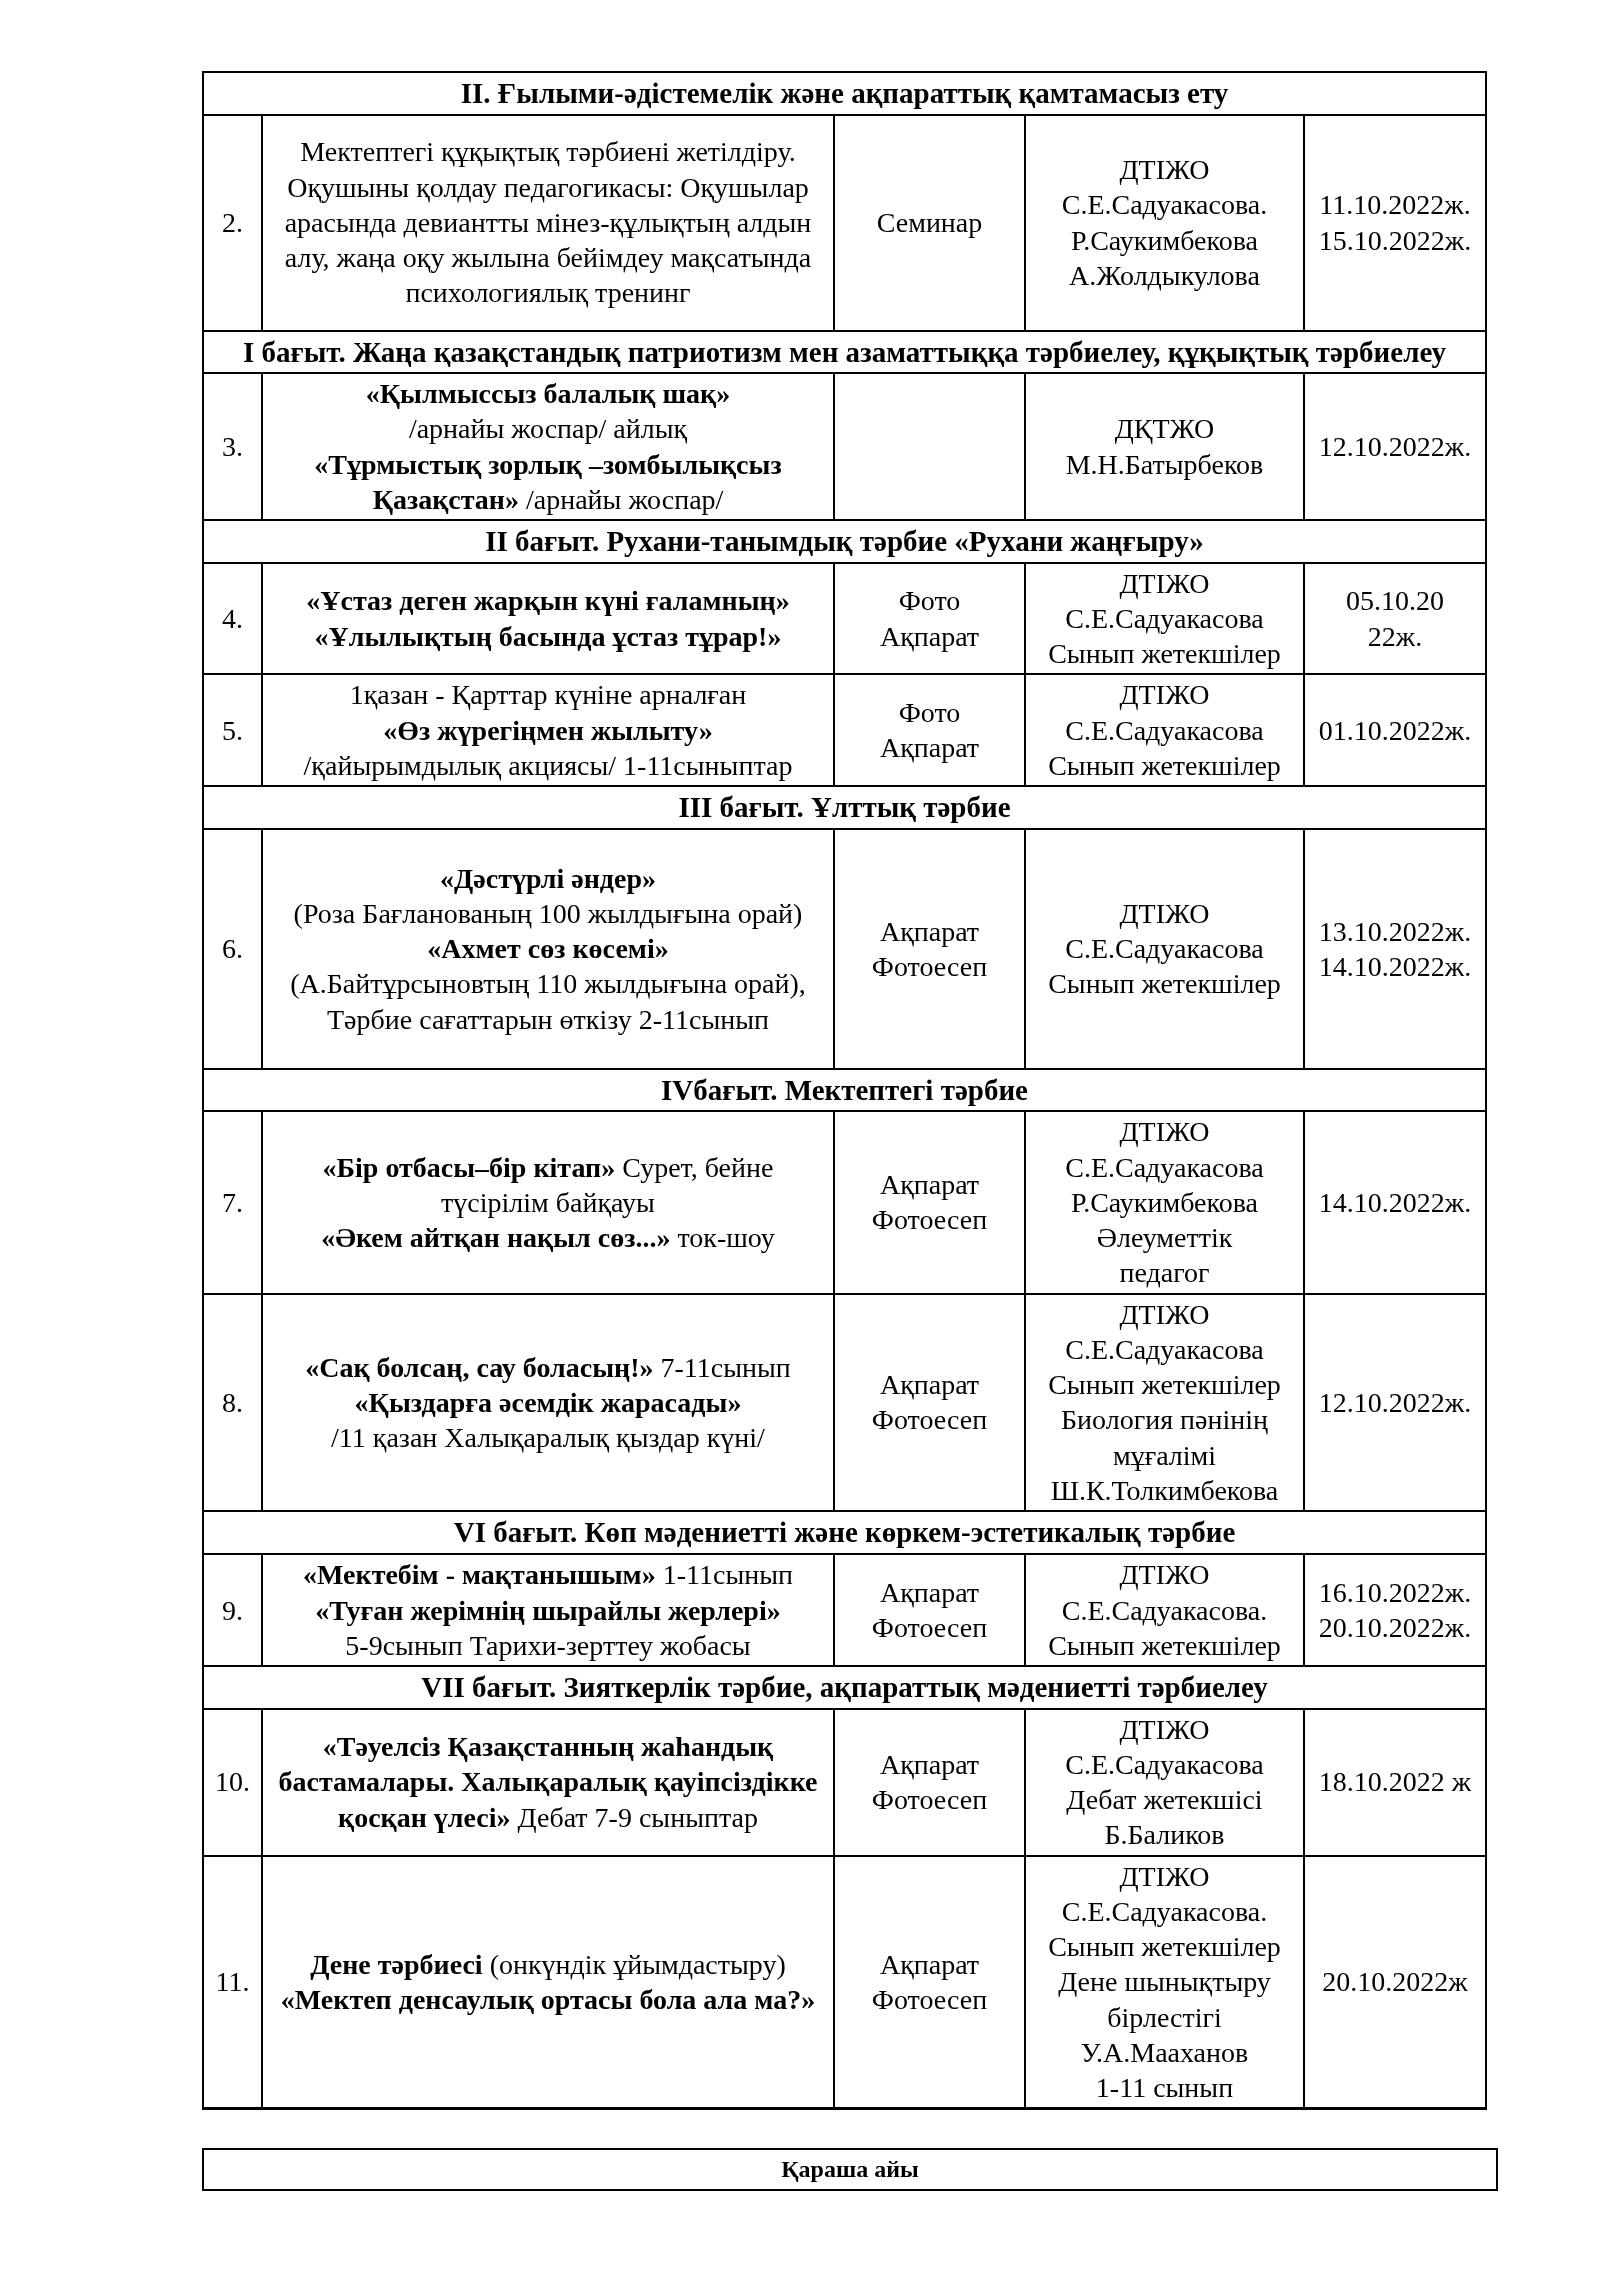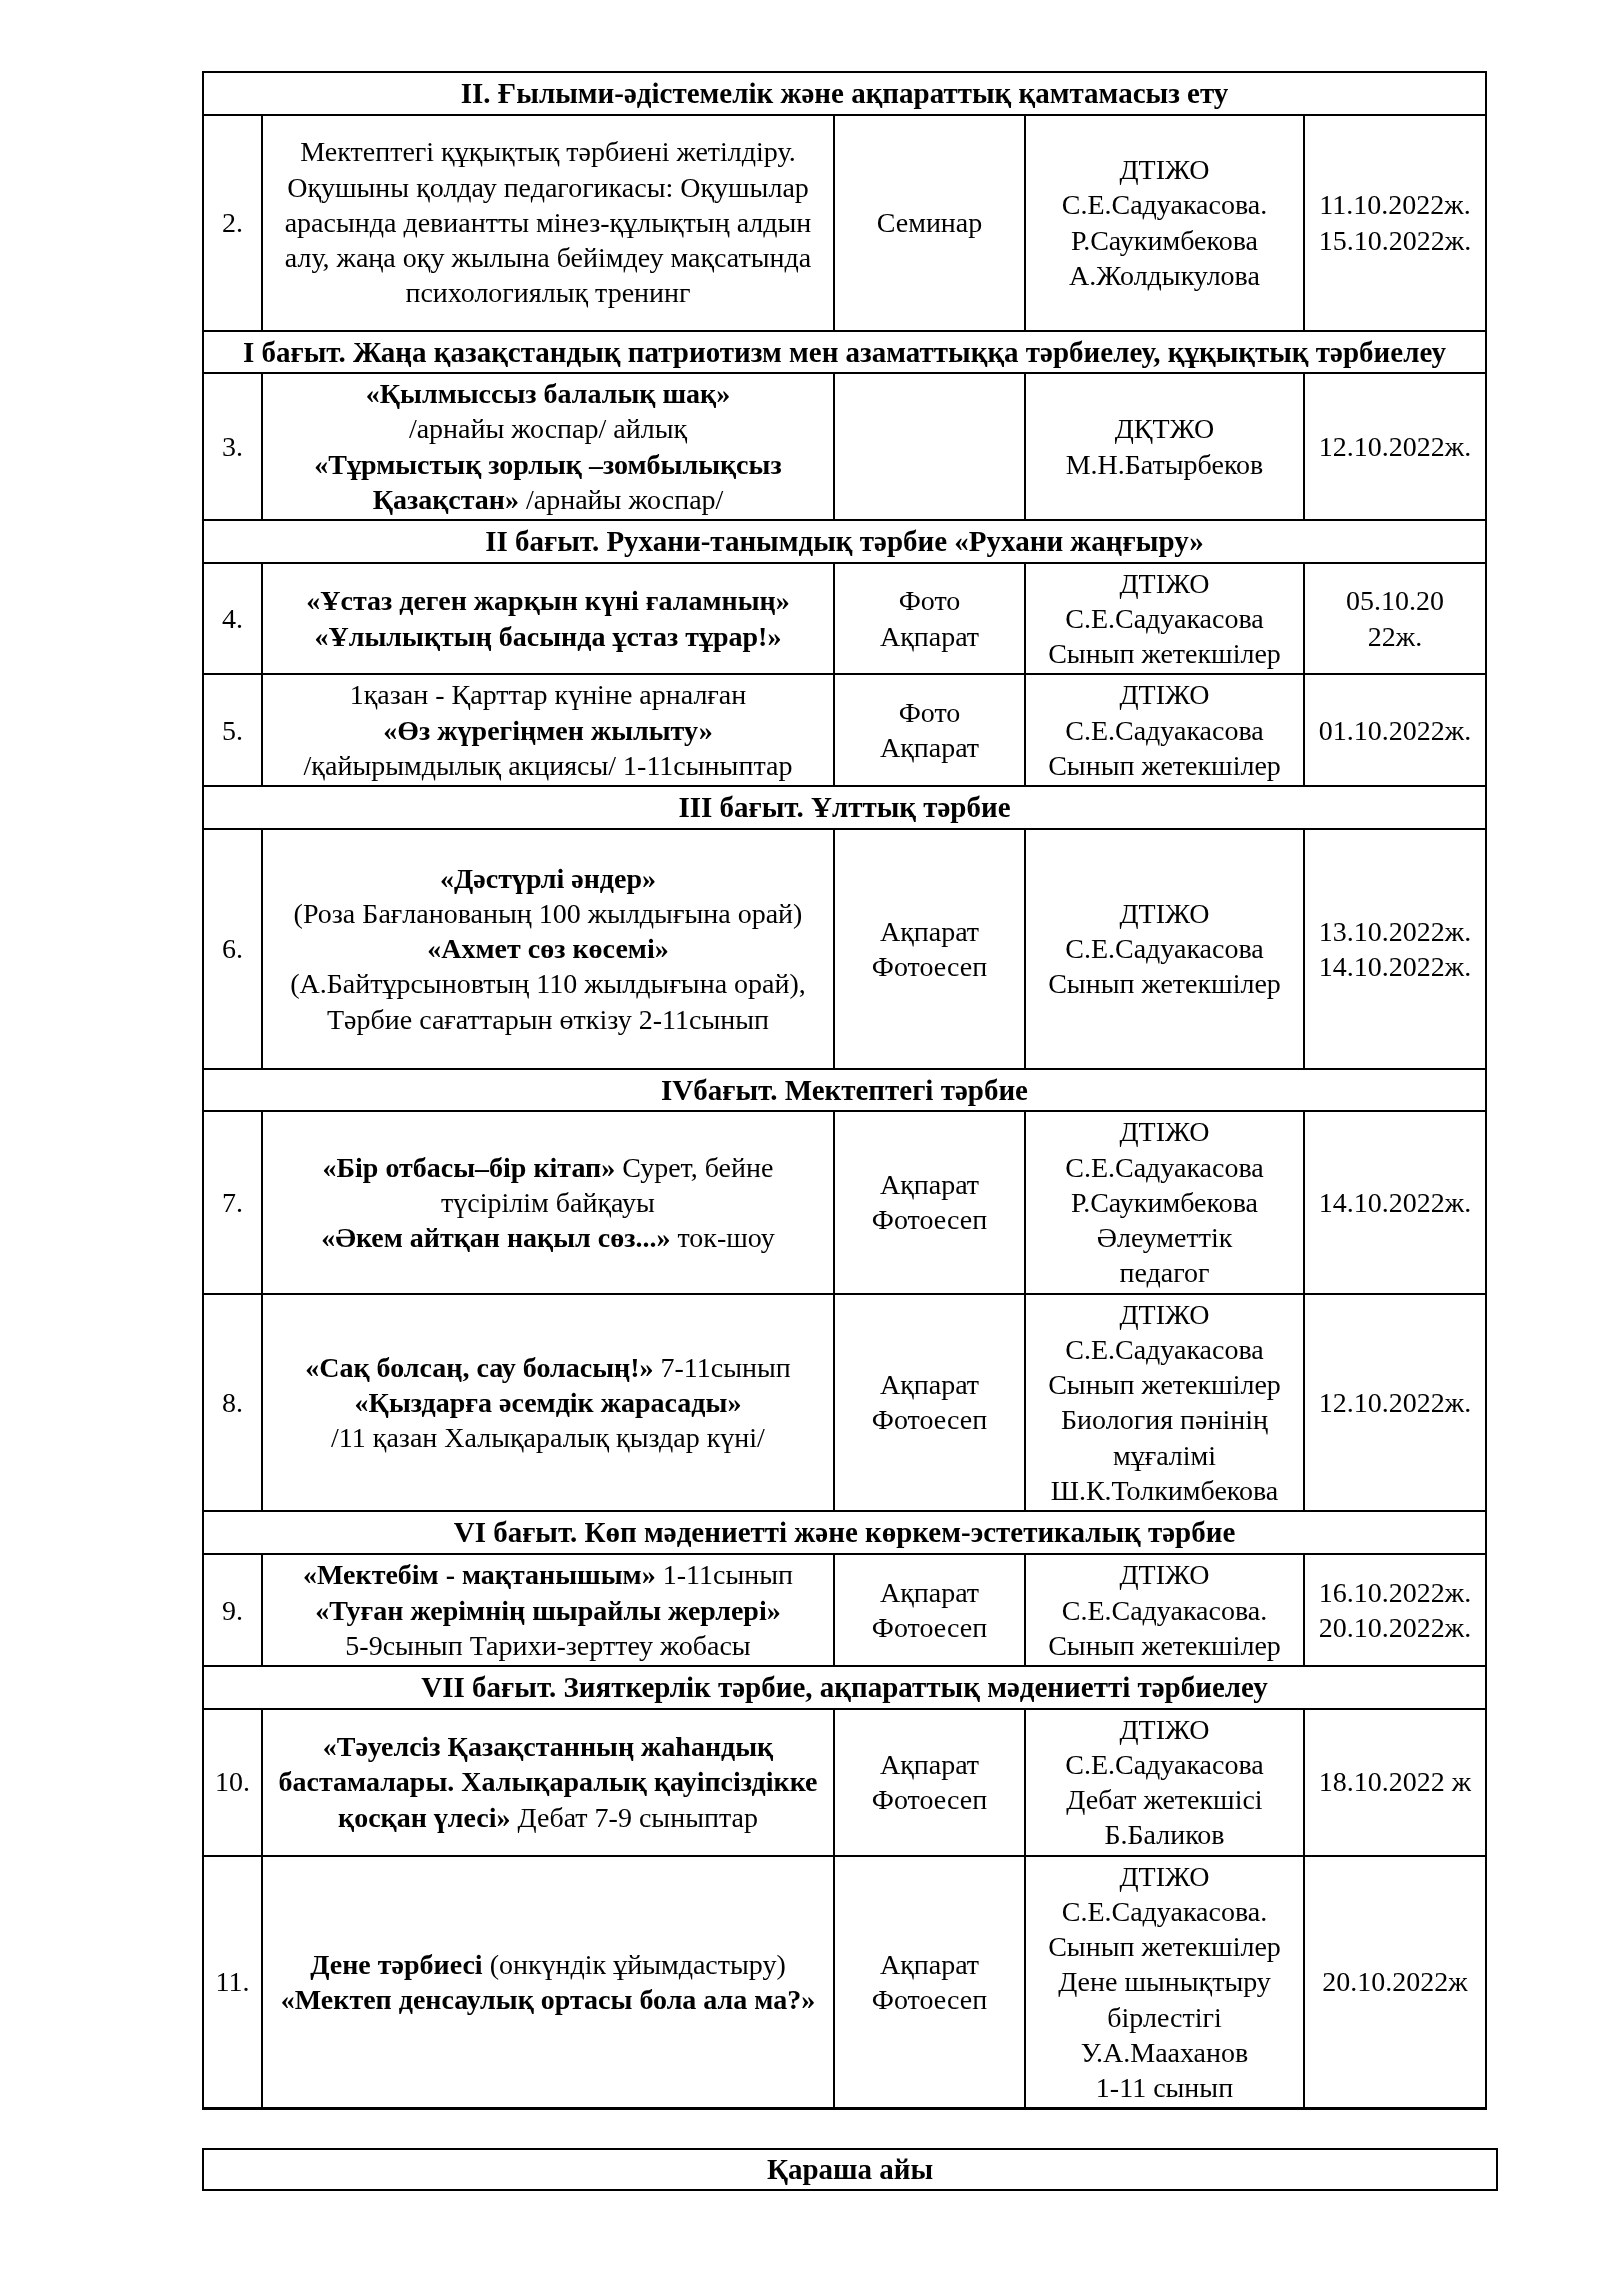--- a/index.html
+++ b/index.html
@@ -44,7 +44,7 @@
     width:1292px; height:39px;
     border:2.9px solid #000;
     display:flex; align-items:center; justify-content:center;
-    font-weight:700; font-size:29px;
+    font-weight:700; font-size:24px;
   }
 </style>
 </head>

